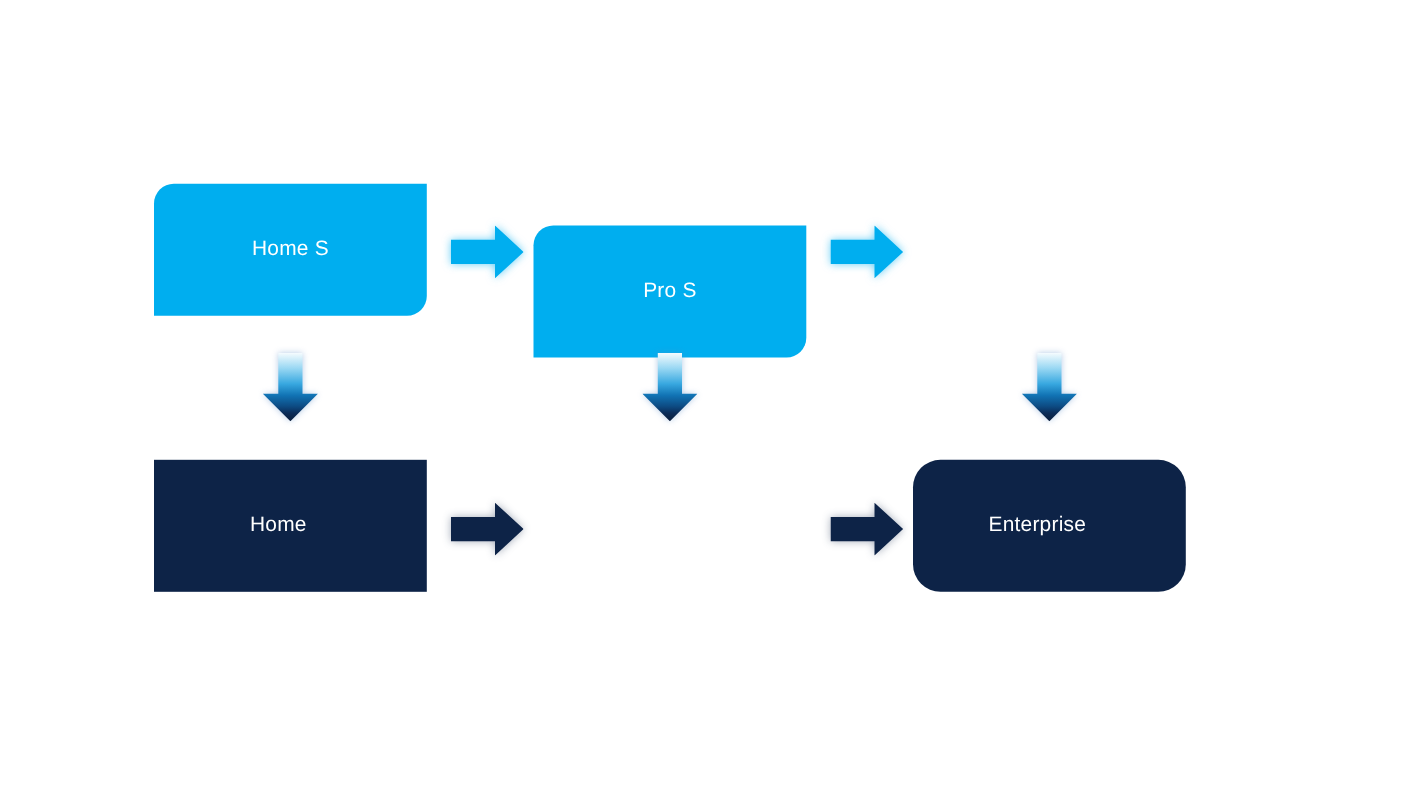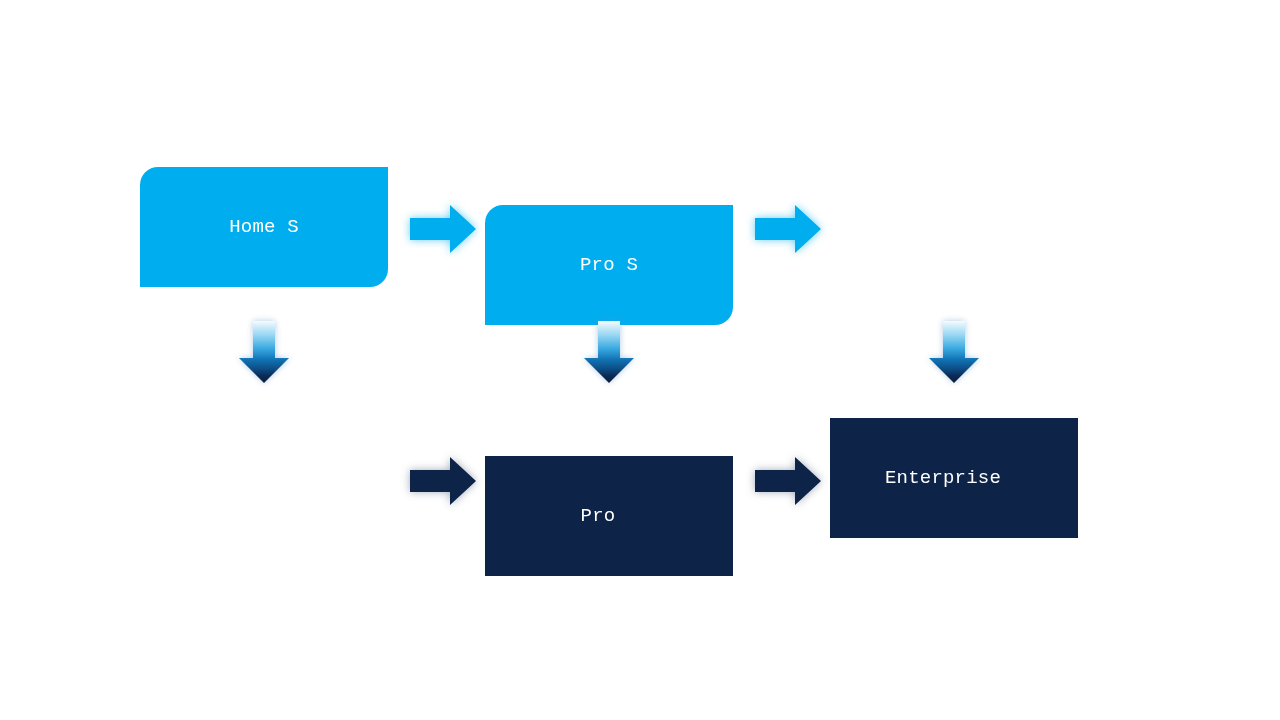--- a/index.html
+++ b/index.html
@@ -15,7 +15,7 @@
     width: 1280px;
     height: 624px;
     background: var(--canvas-bg, #fff);
-    font-family: Liberation Mono, monospace;
+    font-family: Liberation Sans, sans-serif;
     overflow: hidden;
   }
   .box {

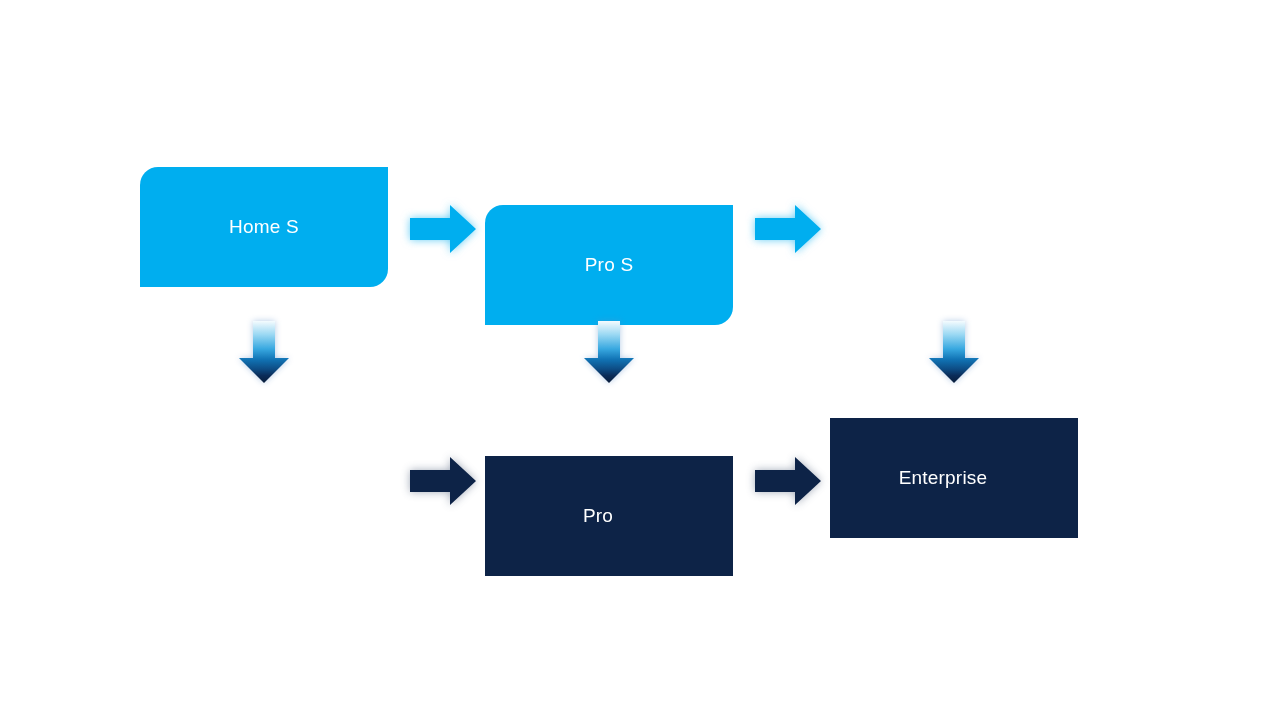--- a/index.html
+++ b/index.html
@@ -129,6 +129,9 @@
     </svg>
   </div>
 
+  <div class="box bottom-style row2 col1">
+    <span class="label">Home</span>
+  </div>
   <div class="box bottom-style row2 col2">
     <span class="label">Pro</span>
   </div>

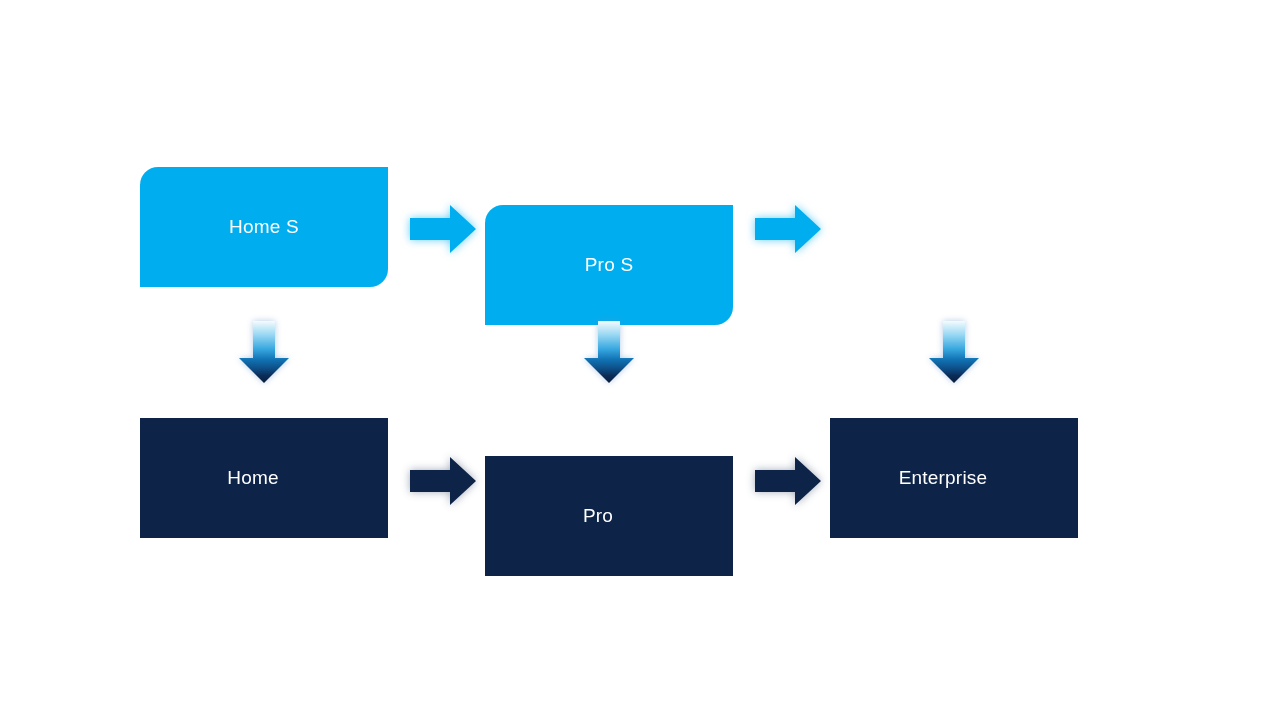--- a/index.html
+++ b/index.html
@@ -41,7 +41,7 @@
   .row2 { top: 418px; }
   .col1 { left: 140px; }
   .col2 { left: 485px; margin-top: 38px; }
-  .col3 { left: 830px; }
+  .col3 { left: 830px; border-radius: 25px; }
 
   .h-arrow {
     position: absolute;

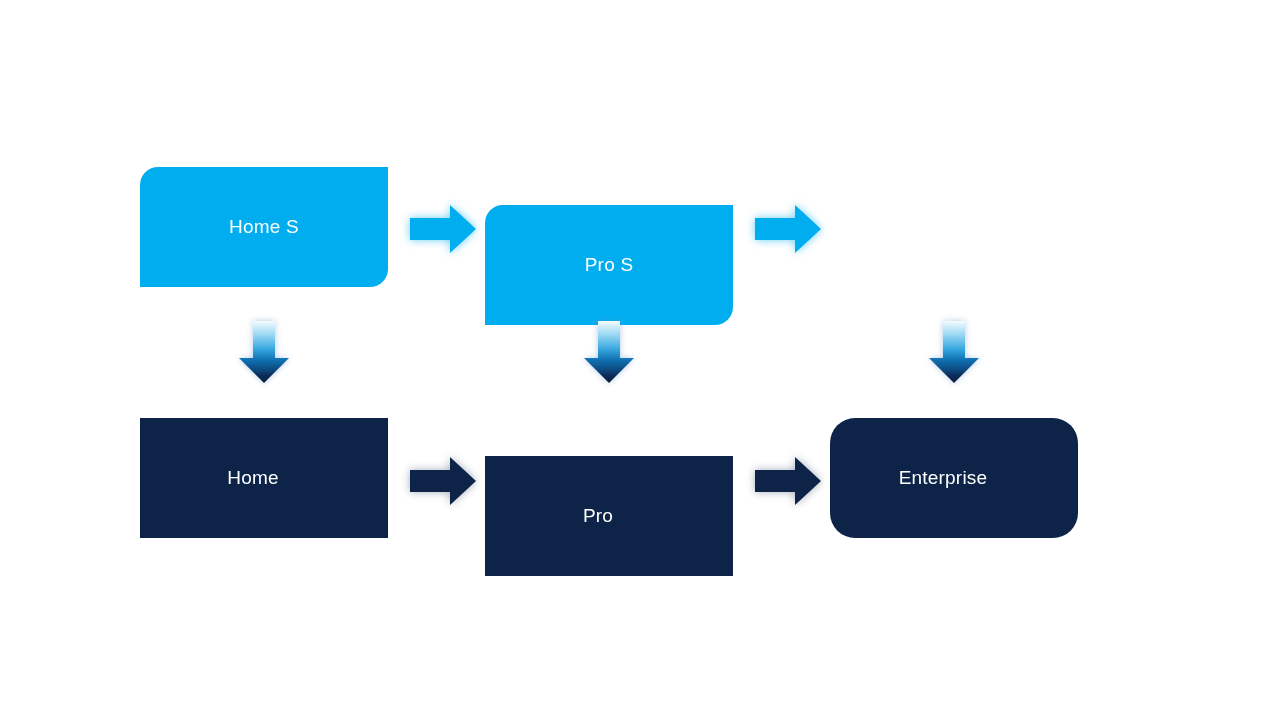--- a/index.html
+++ b/index.html
@@ -132,9 +132,6 @@
   <div class="box bottom-style row2 col1">
     <span class="label">Home</span>
   </div>
-  <div class="box bottom-style row2 col2">
-    <span class="label">Pro</span>
-  </div>
   <div class="box bottom-style row2 col3">
     <span class="label">Enterprise</span>
   </div>

